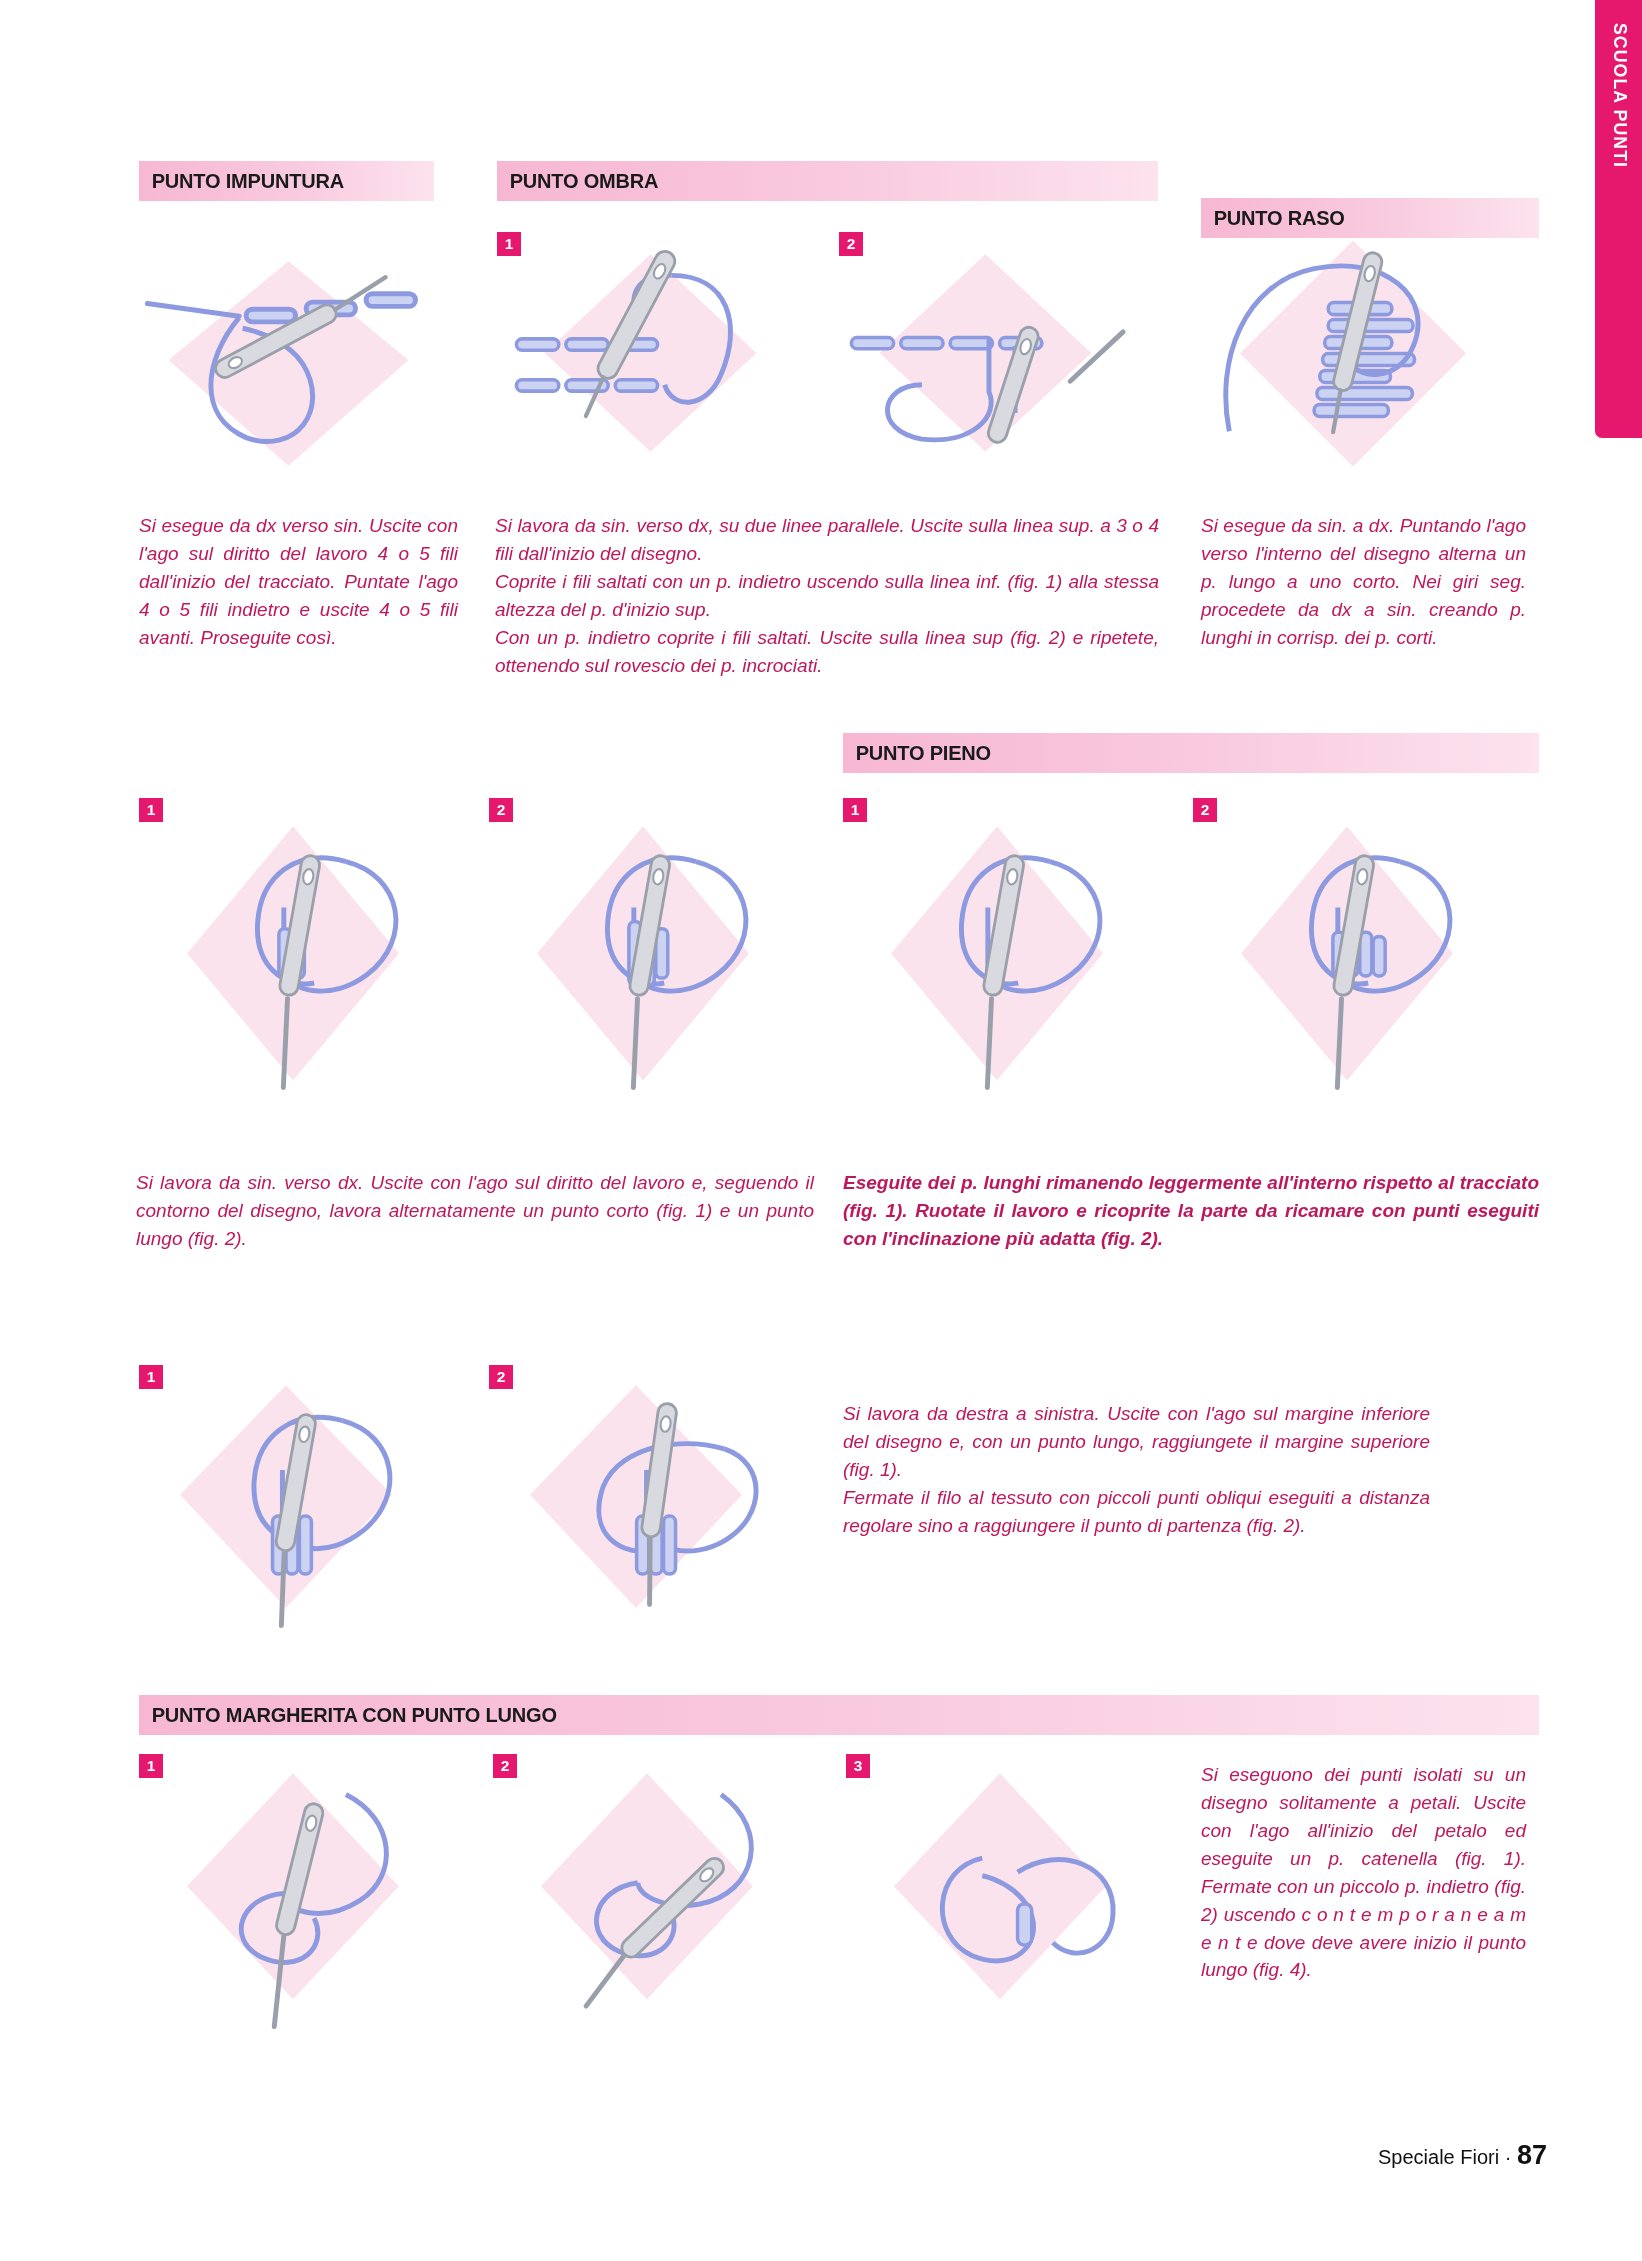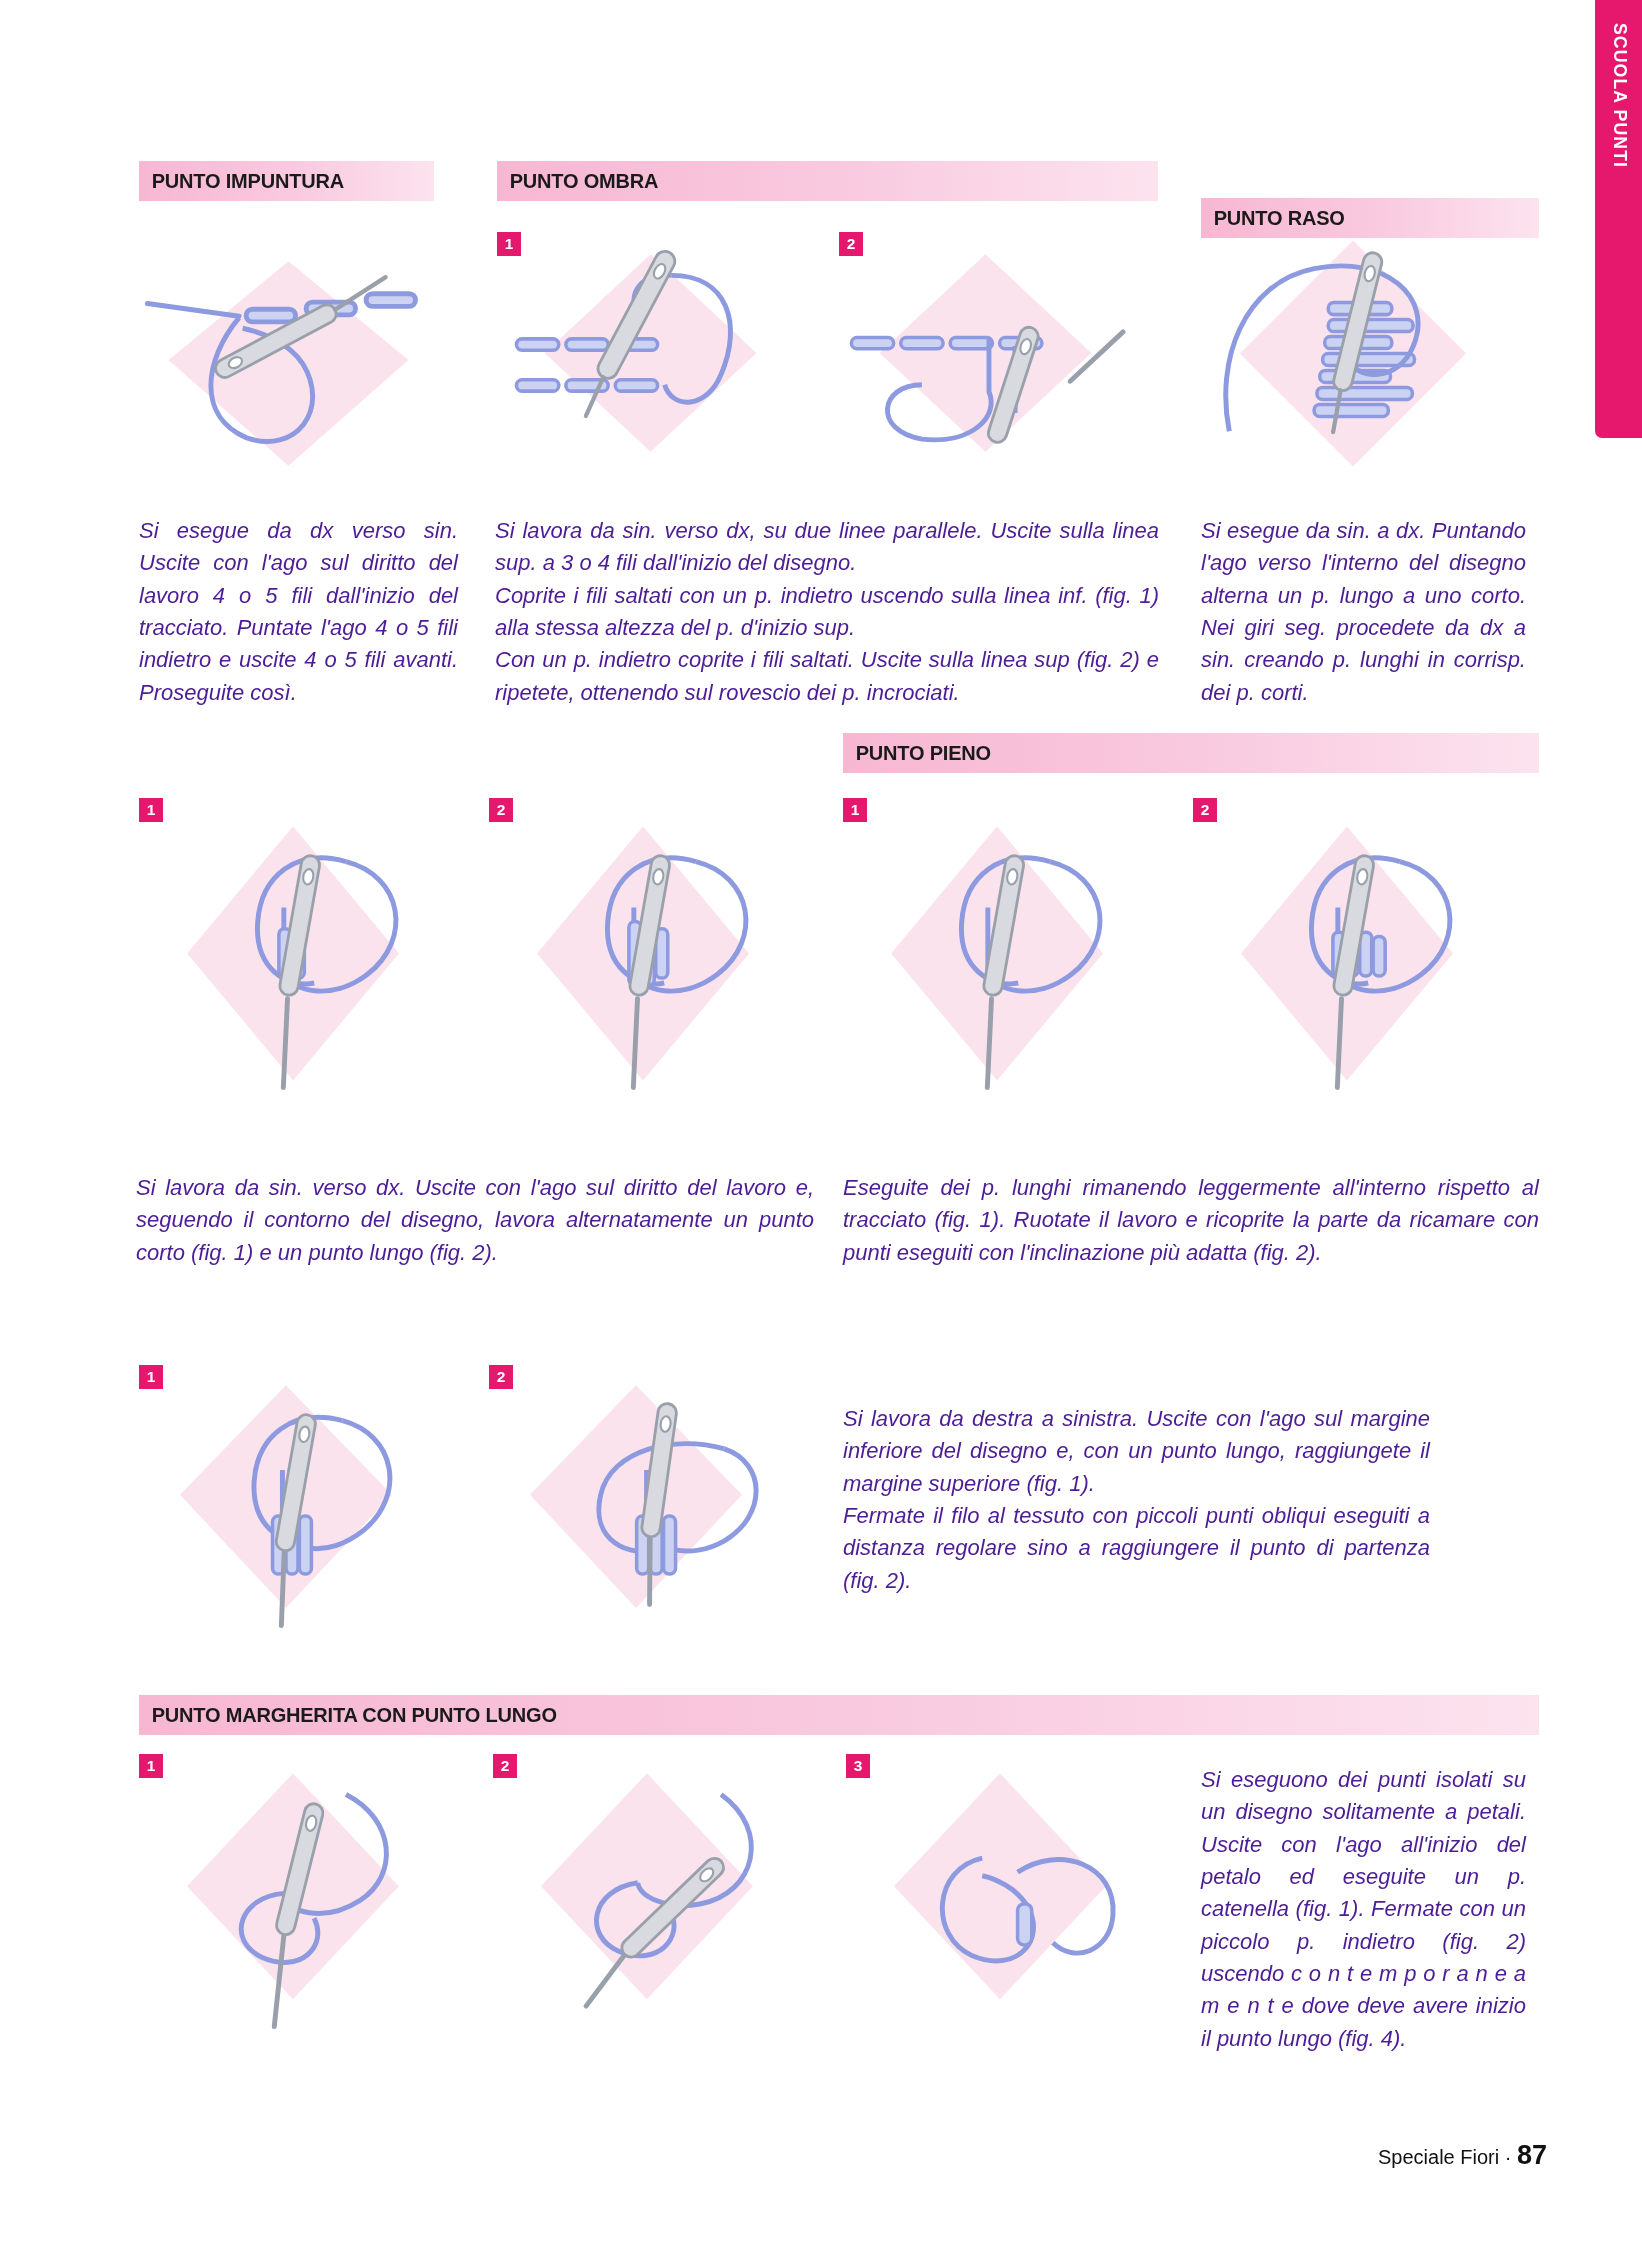--- a/index.html
+++ b/index.html
@@ -74,9 +74,9 @@
   .para {
     position: absolute;
     font-style: italic;
-    font-size: 22px;
+    font-size: 19px;
     line-height: 1.47;
-    color: #4c1d95;
+    color: #be185d;
     text-align: justify;
     white-space: pre-line;
   }

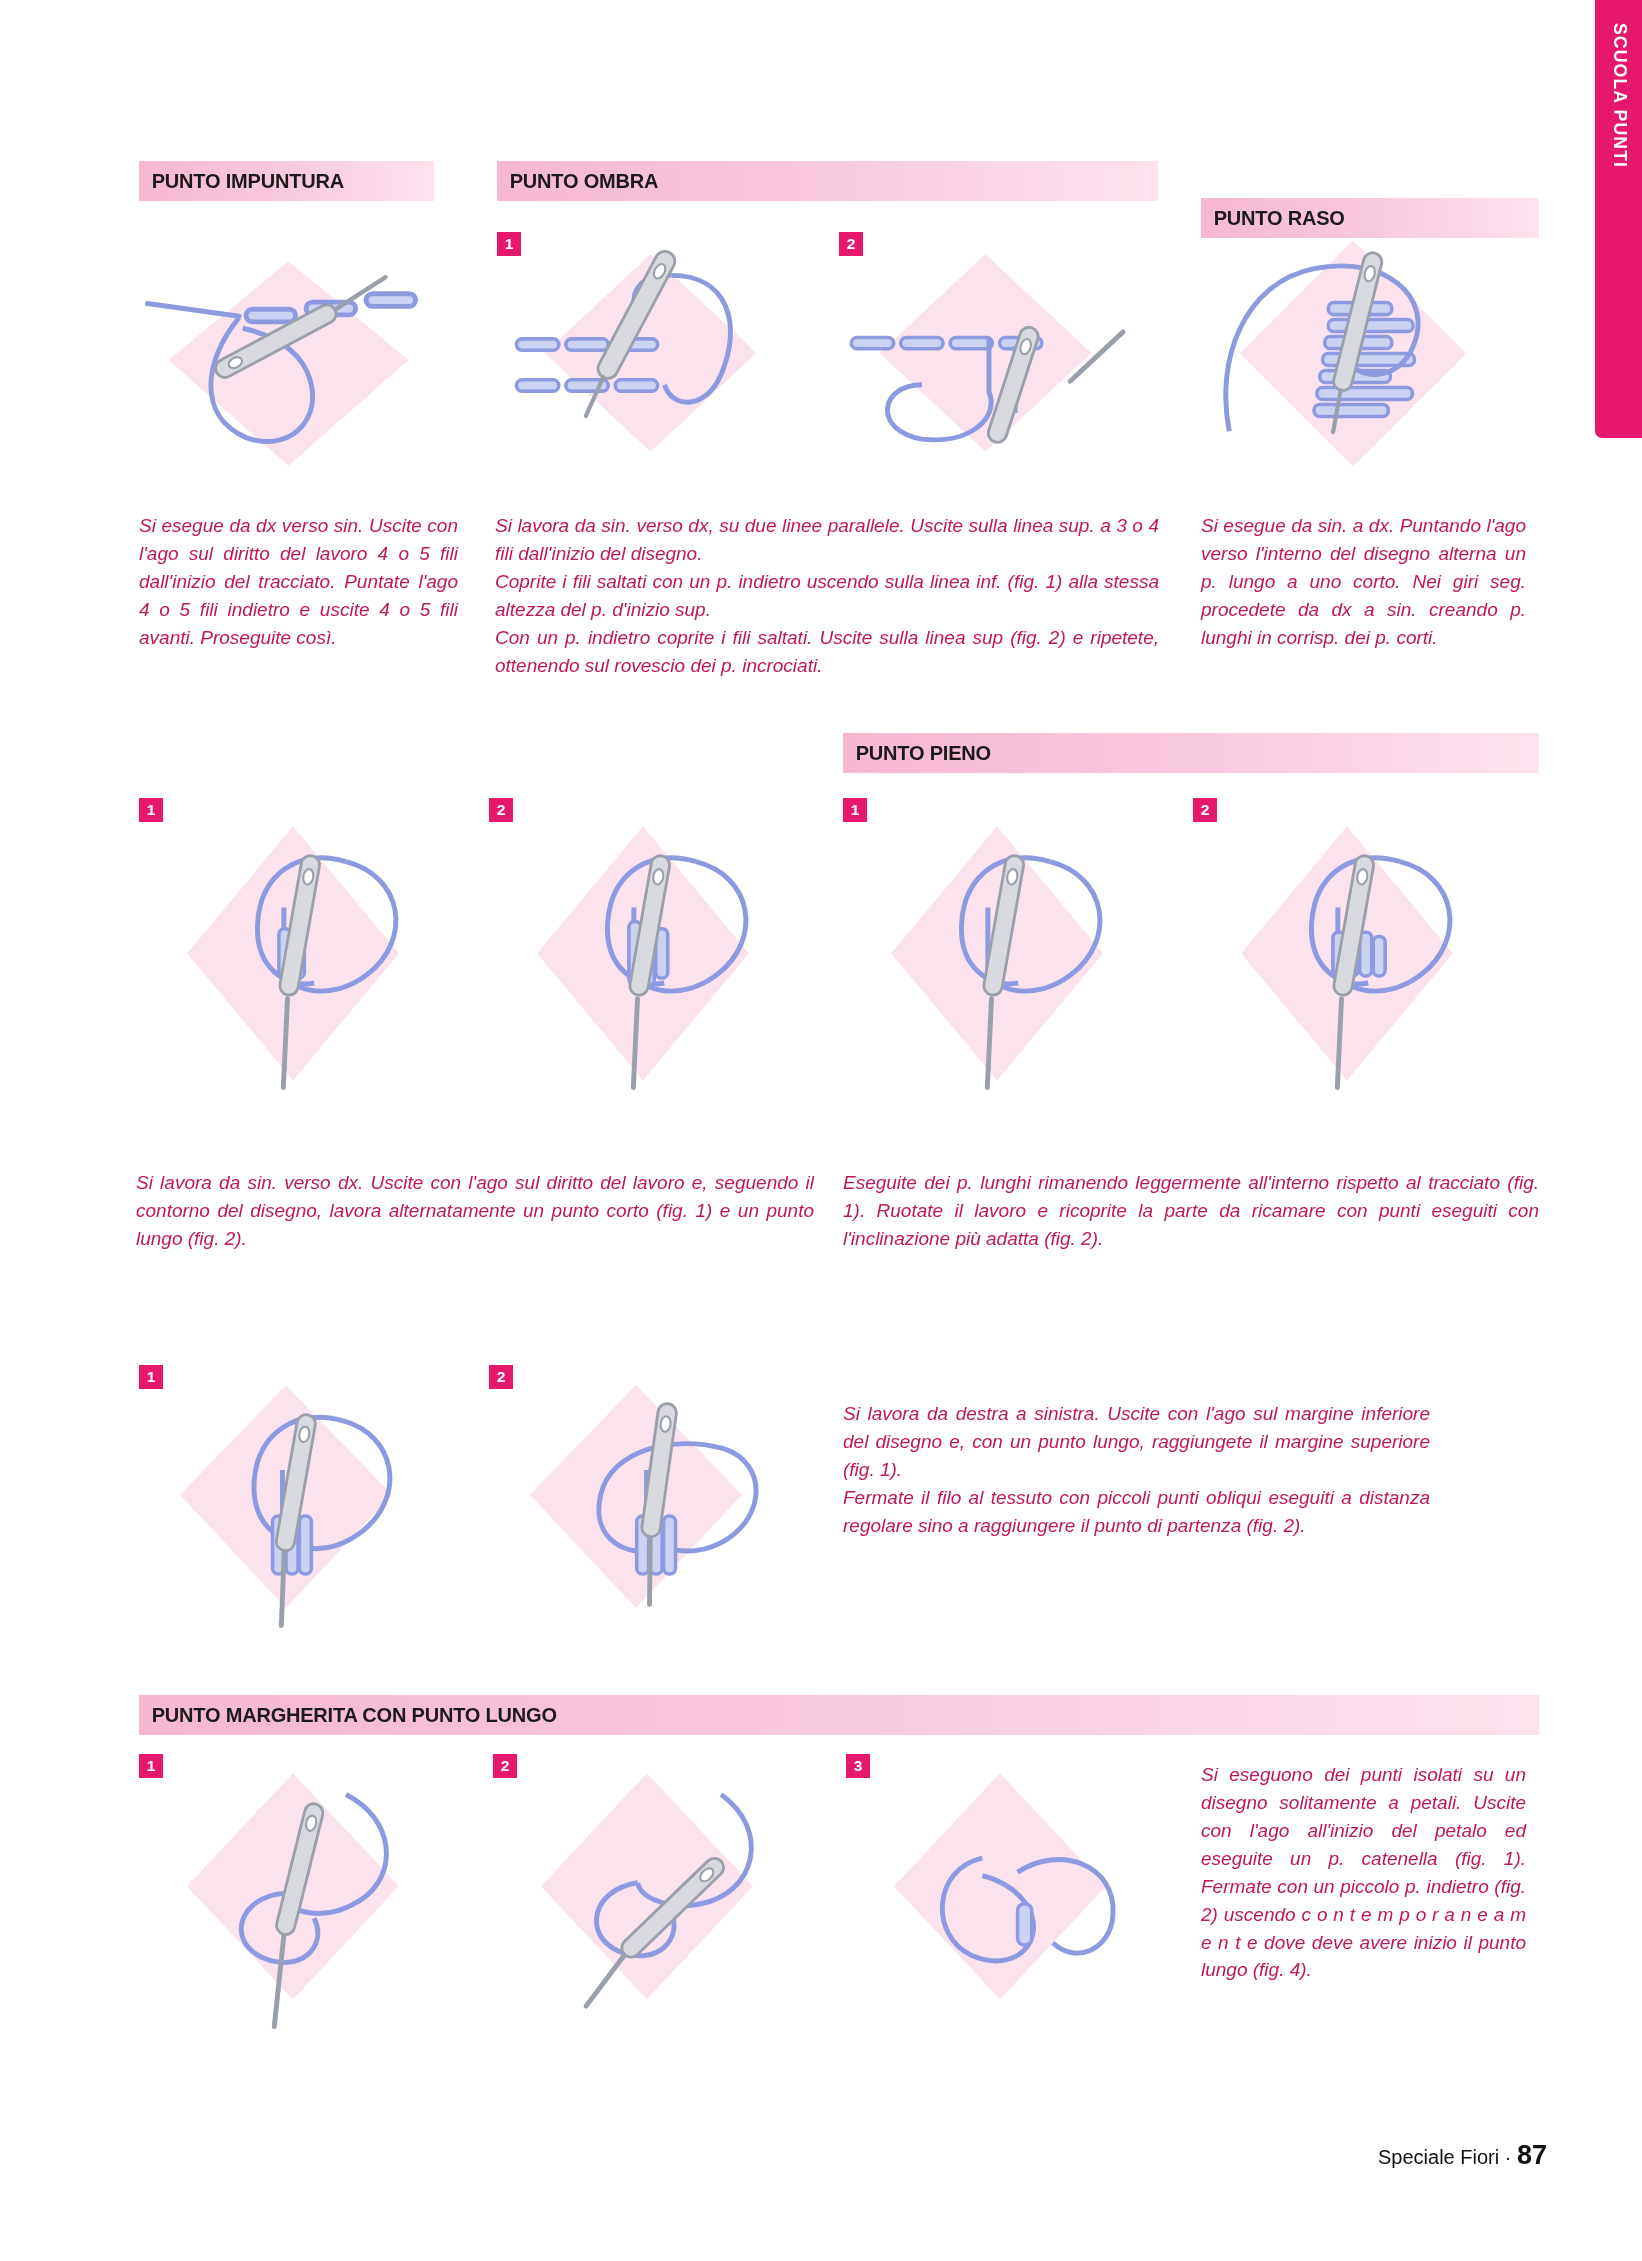--- a/index.html
+++ b/index.html
@@ -278,7 +278,7 @@
   </div>
 
   <p class="para" style="left:136px; top:1150px; width:678px;">Si lavora da sin. verso dx. Uscite con l'ago sul diritto del lavoro e, seguendo il contorno del disegno, lavora alternatamente un punto corto (fig. 1) e un punto lungo (fig. 2).</p>
-  <p class="para" style="left:843px; top:1150px; width:696px;">Eseguite dei p. lunghi rimanendo leggermente all'interno rispetto al tracciato (fig. 1). Ruotate il lavoro e ricoprite la parte da ricamare con punti eseguiti con l'inclinazione più adatta (fig. 2).</p>
+  <p class="para" style="left:843px; top:1150px; width:696px;font-weight:bold;">Eseguite dei p. lunghi rimanendo leggermente all'interno rispetto al tracciato (fig. 1). Ruotate il lavoro e ricoprite la parte da ricamare con punti eseguiti con l'inclinazione più adatta (fig. 2).</p>
 
 
   <div class="badge" style="left:139px; top:1365px;">1</div>

